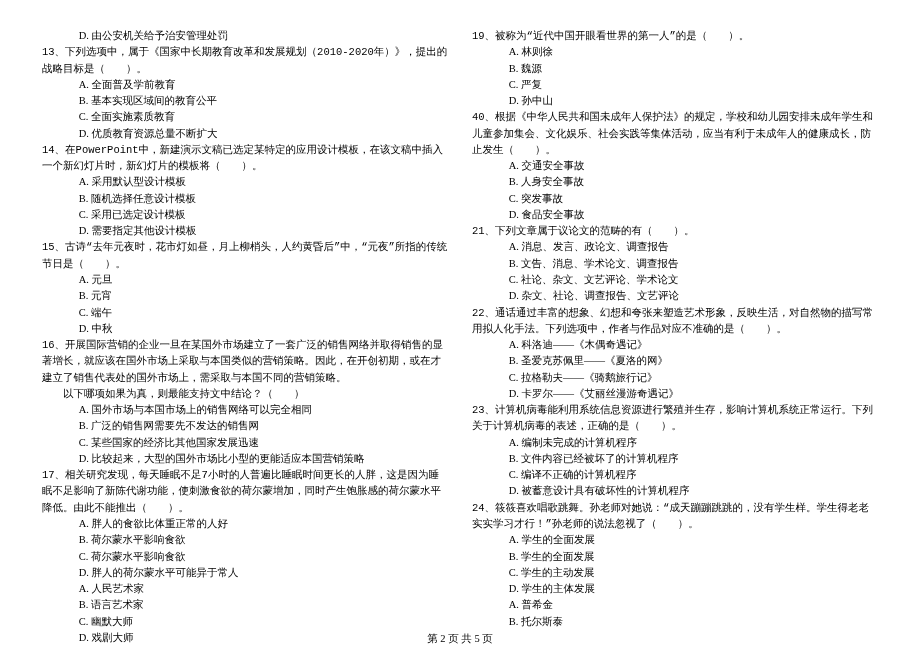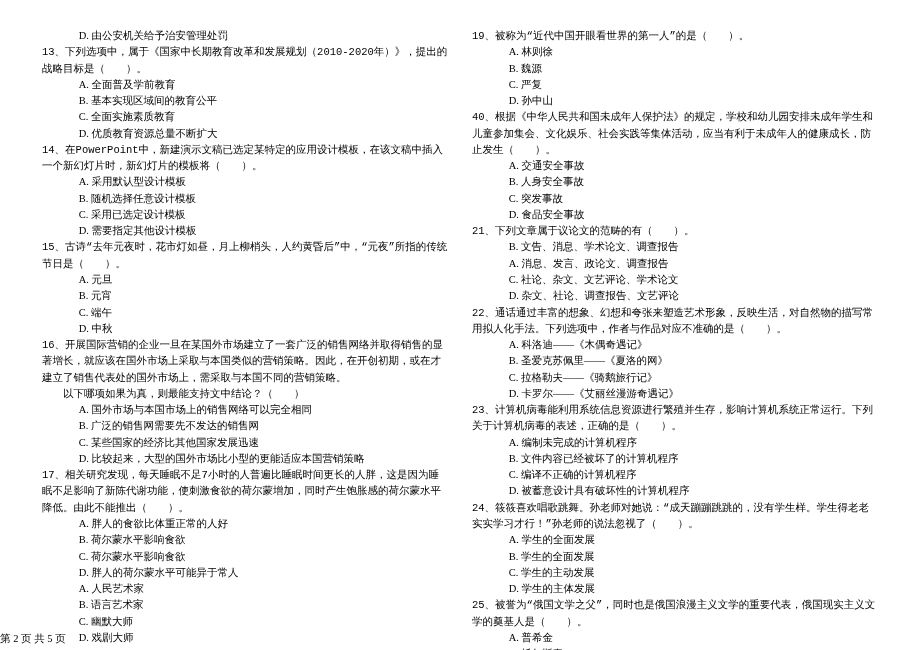--- a/index.html
+++ b/index.html
@@ -87,8 +87,8 @@
     <div class="opt">C. 突发事故</div>
     <div class="opt">D. 食品安全事故</div>
     <div class="q">21、下列文章属于议论文的范畴的有（　　）。</div>
+    <div class="opt">A. 消息、发言、政论文、调查报告</div>
     <div class="opt">B. 文告、消息、学术论文、调查报告</div>
-    <div class="opt">A. 消息、发言、政论文、调查报告</div>
     <div class="opt">C. 社论、杂文、文艺评论、学术论文</div>
     <div class="opt">D. 杂文、社论、调查报告、文艺评论</div>
     <div class="q">22、通话通过丰富的想象、幻想和夸张来塑造艺术形象，反映生活，对自然物的描写常用拟人化手法。下列选项中，作者与作品对应不准确的是（　　）。</div>

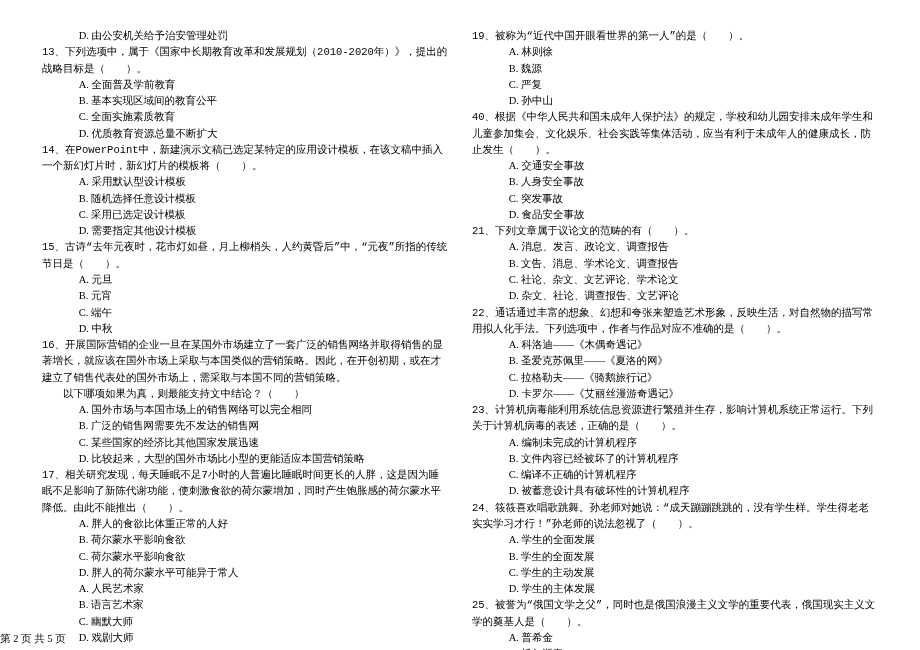--- a/index.html
+++ b/index.html
@@ -106,7 +106,6 @@
     <div class="opt">B. 学生的全面发展</div>
     <div class="opt">C. 学生的主动发展</div>
     <div class="opt">D. 学生的主体发展</div>
-    <div class="q">25、被誉为“俄国文学之父”，同时也是俄国浪漫主义文学的重要代表，俄国现实主义文学的奠基人是（　　）。</div>
     <div class="opt">A. 普希金</div>
     <div class="opt">B. 托尔斯泰</div>
   </div>

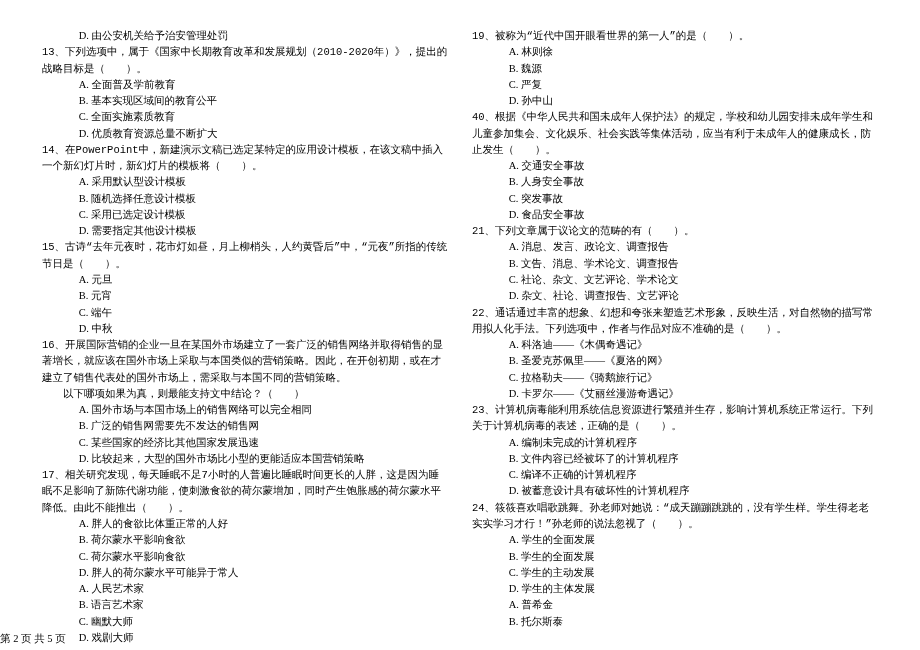--- a/index.html
+++ b/index.html
@@ -33,6 +33,7 @@
     text-indent: 3.5em;
   }
   .footer {
+    text-align: center;
     font-size: 10.5px;
     padding-top: 2px;
   }

